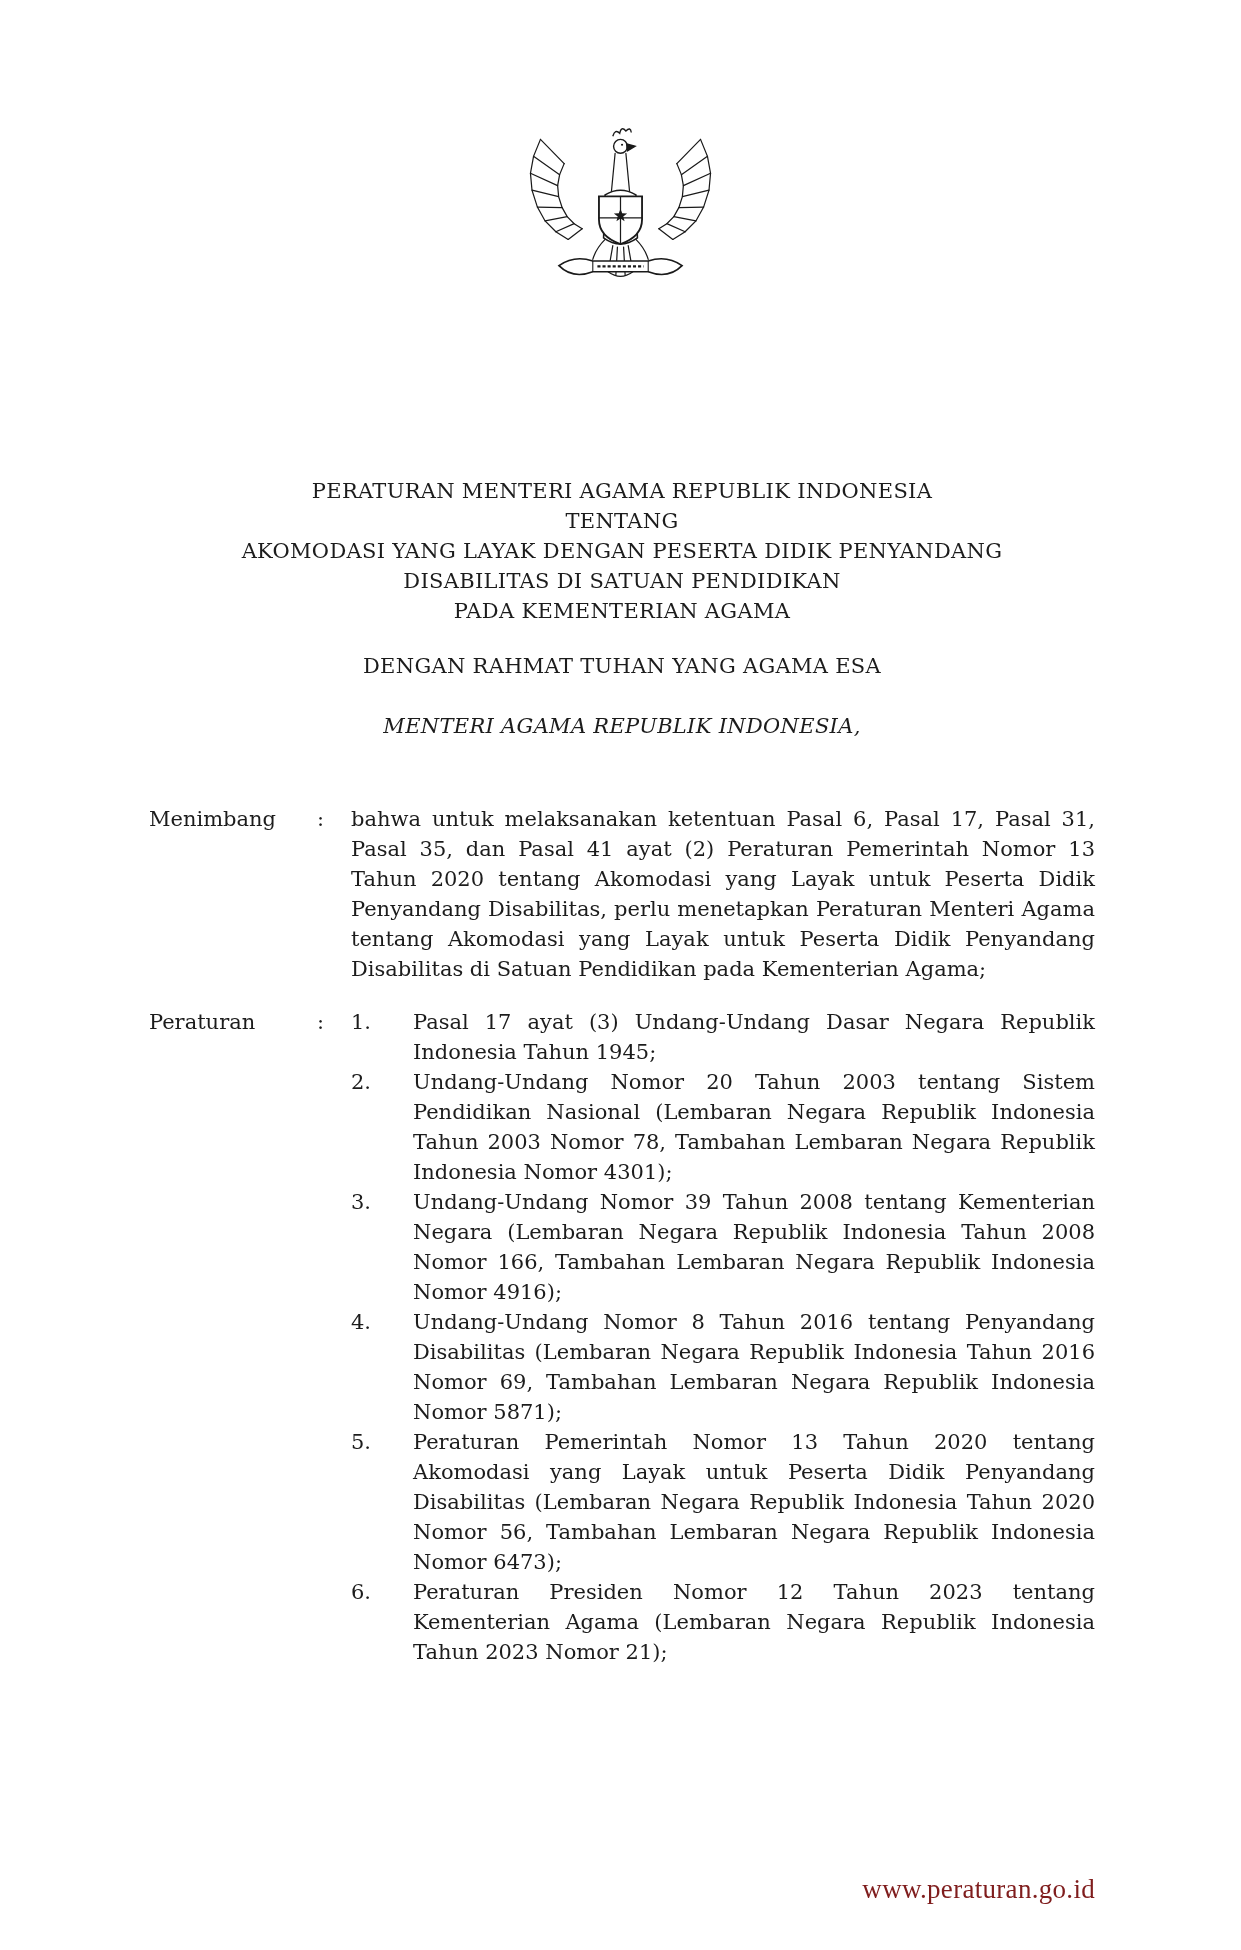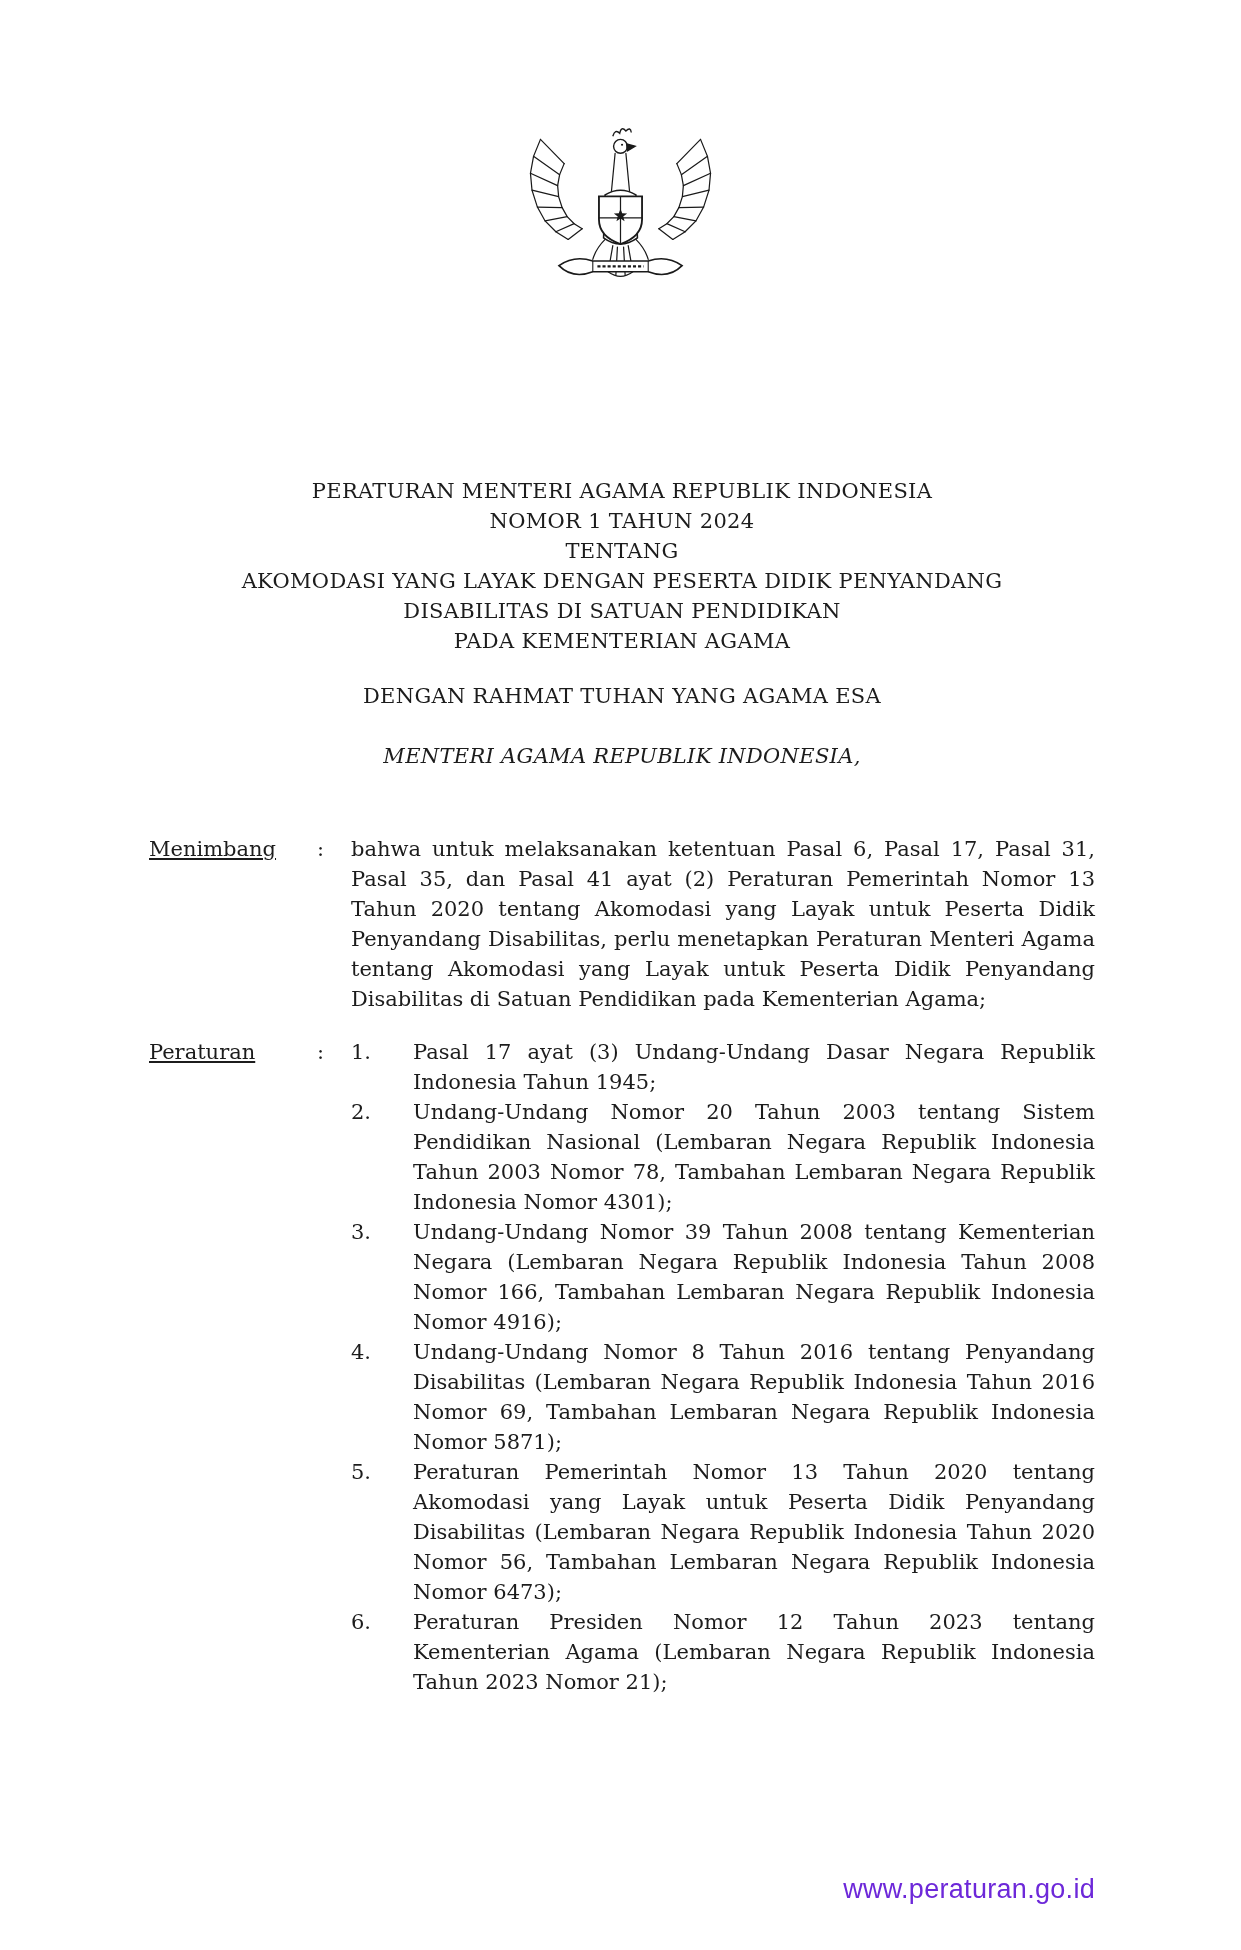--- a/index.html
+++ b/index.html
@@ -130,7 +130,6 @@
 
     <div class="title-block">
       <div>PERATURAN MENTERI AGAMA REPUBLIK INDONESIA</div>
-      <div>NOMOR 1 TAHUN 2024</div>
       <div>TENTANG</div>
       <div>AKOMODASI YANG LAYAK DENGAN PESERTA DIDIK PENYANDANG</div>
       <div>DISABILITAS DI SATUAN PENDIDIKAN</div>

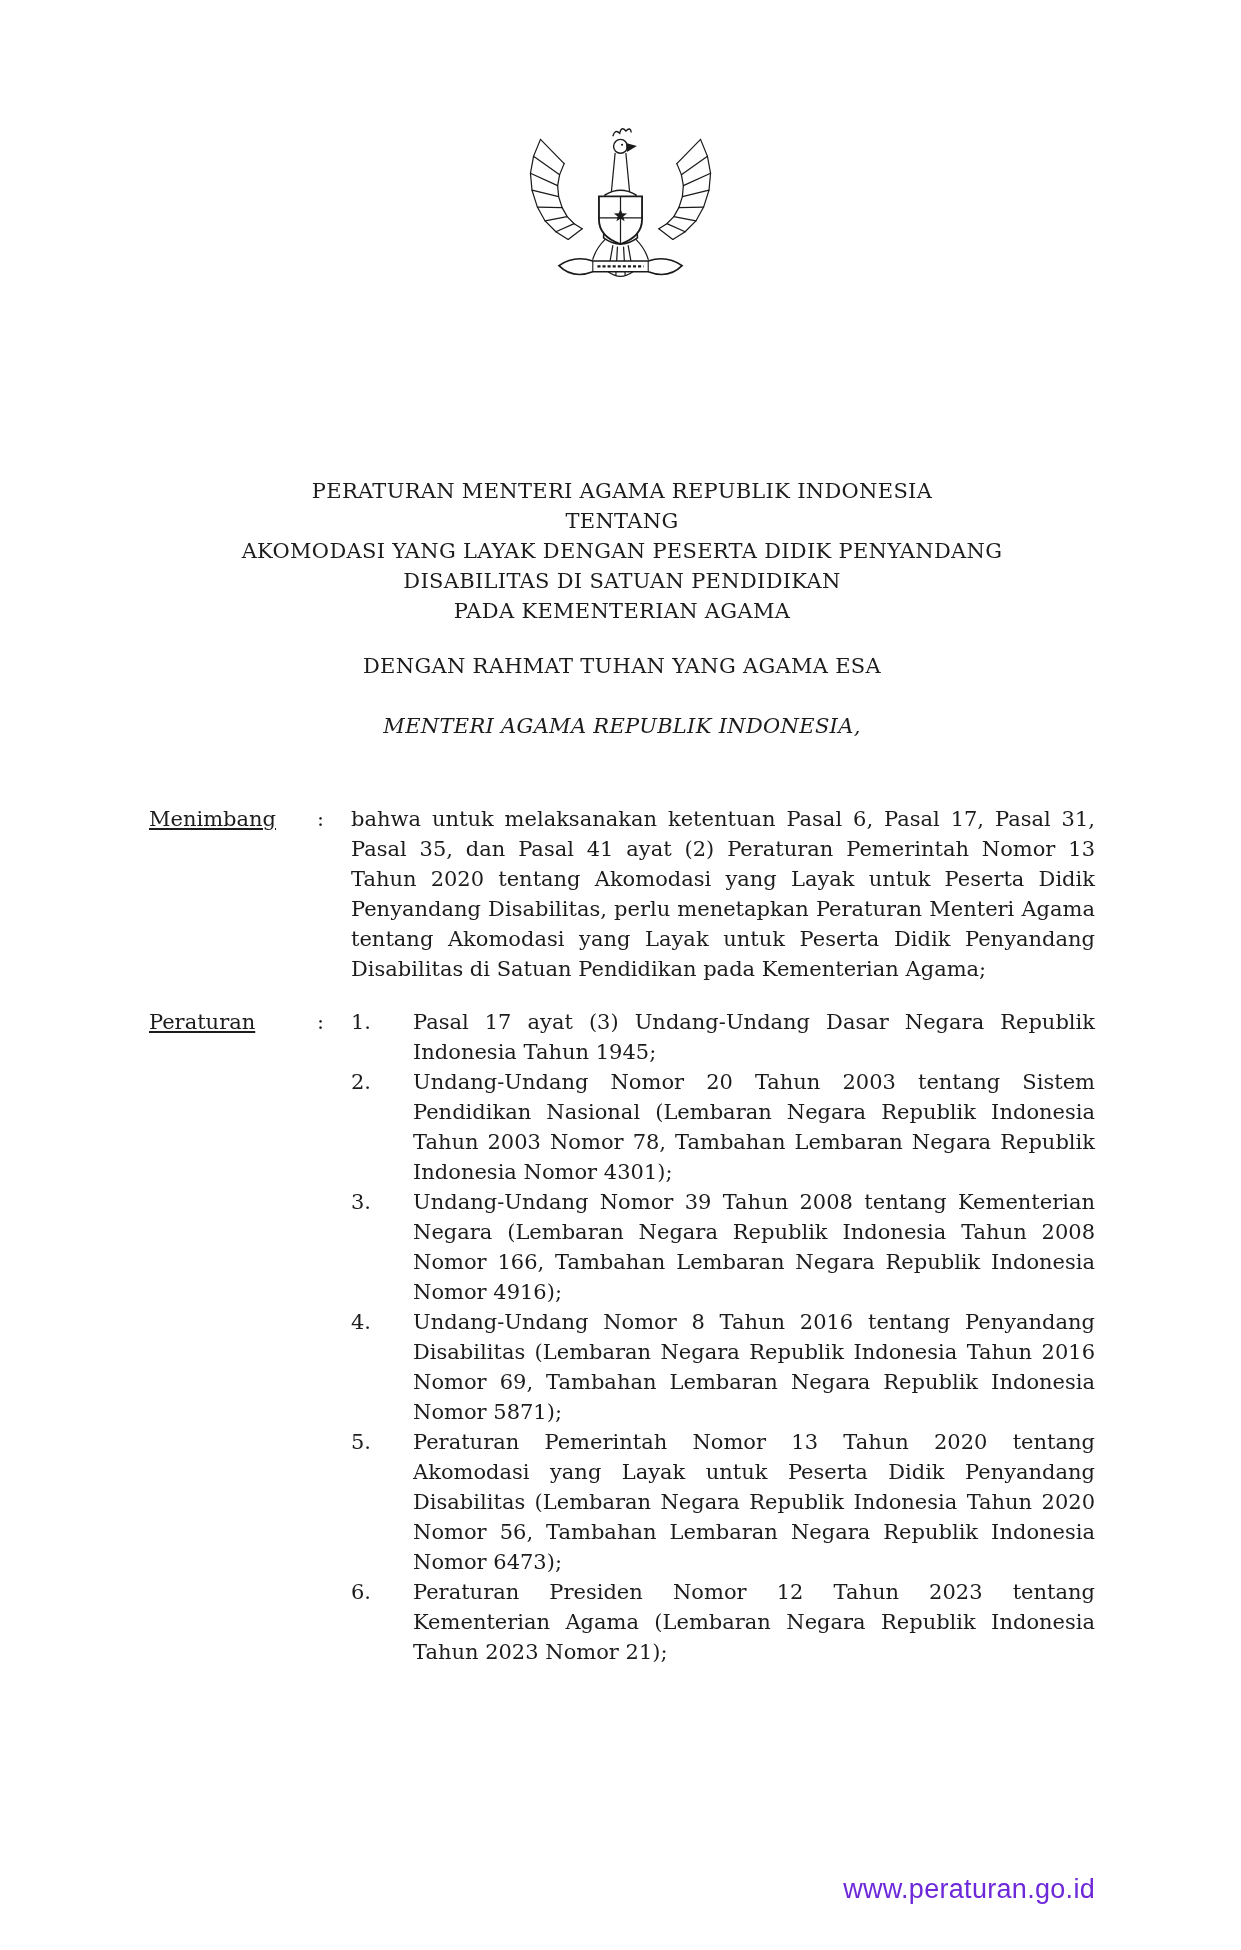--- a/index.html
+++ b/index.html
@@ -41,7 +41,7 @@
   }
   .section.considerations{ margin-top:63px; }
   .section.legal-basis{ margin-top:23px; }
-  .sec-label{ text-align:left;text-decoration:underline; }
+  .sec-label{ text-align:left; }
   .sec-colon{ text-align:left; padding-left:8px; }
   .sec-text{ text-align:justify; }
   .law-list{ }

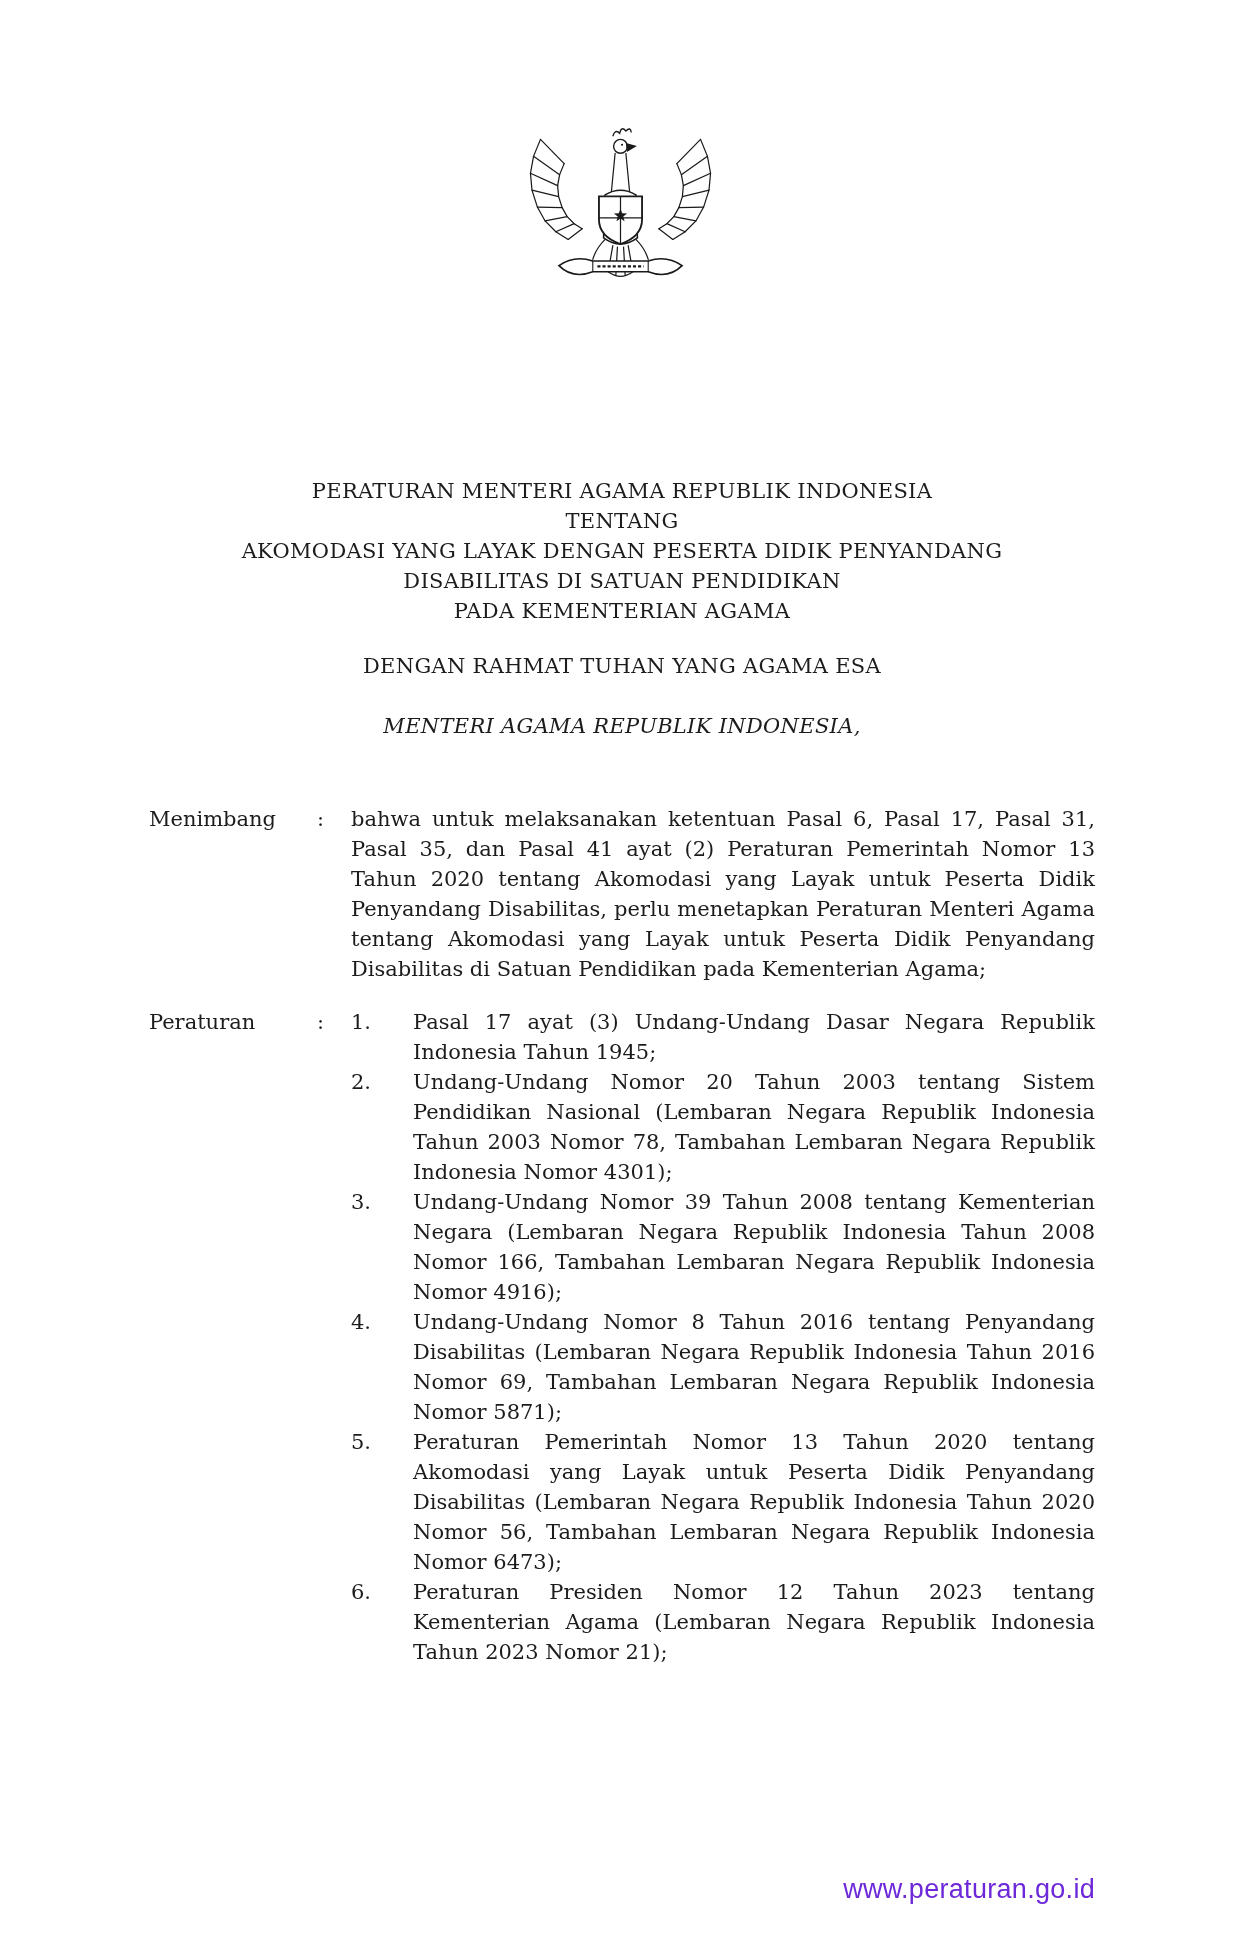--- a/index.html
+++ b/index.html
@@ -54,9 +54,9 @@
   .footer-mark{
     position:absolute;
     top:1862px; right:146px;
-    font-family:Liberation Sans, sans-serif;
+    font-family:Liberation Serif, serif;
     font-size:27px;
-    color:#6d28d9;
+    color:#7f1d1d;
     letter-spacing:0.3px;
   }
   .emblem-svg{ display:block; }

